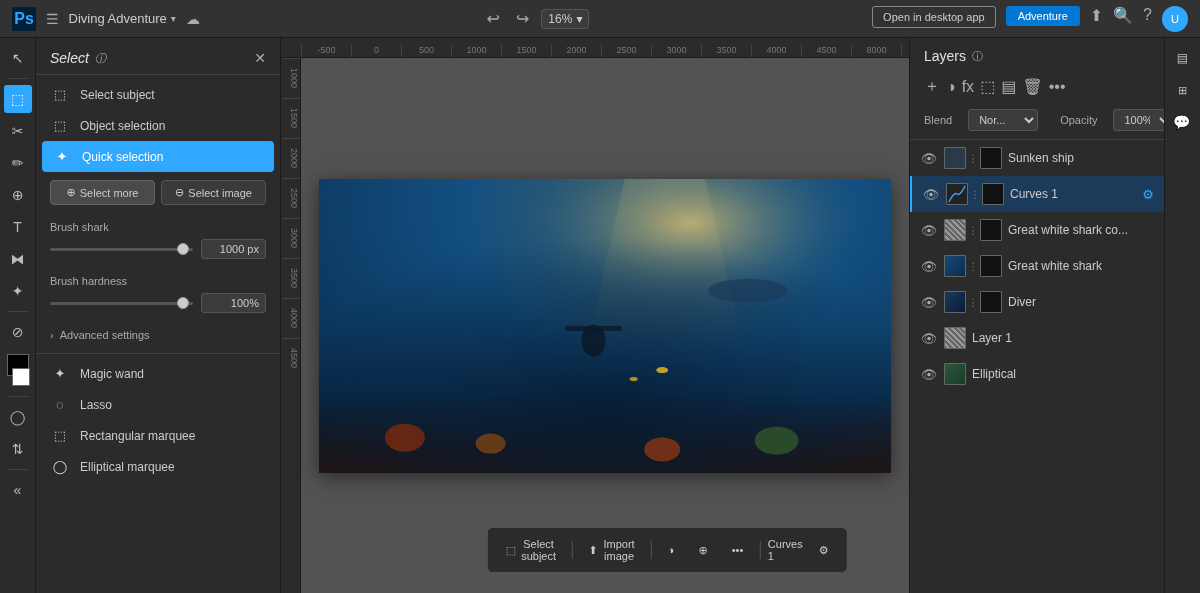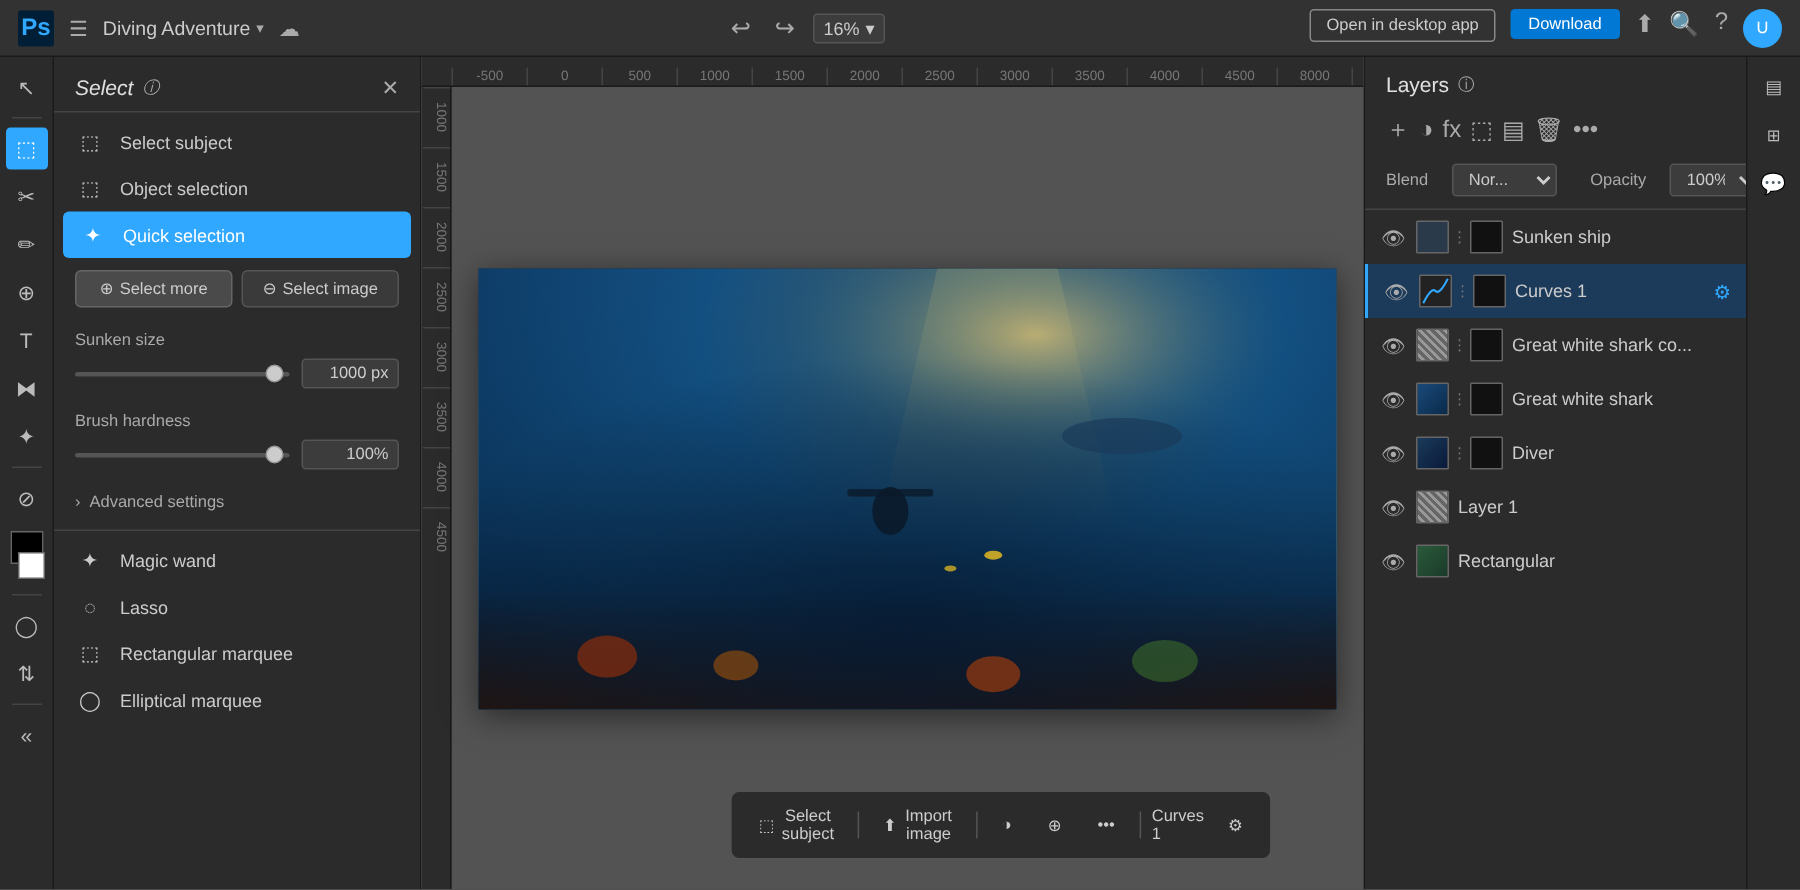--- a/index.html
+++ b/index.html
@@ -339,7 +339,7 @@
   <div class="topbar-spacer"></div>
   <div class="topbar-right">
     <button class="open-desktop-btn">Open in desktop app</button>
-    <button class="download-btn">Download</button>
+    <button class="download-btn">Adventure</button>
     <button class="icon-btn">⬆</button>
     <button class="icon-btn">🔍</button>
     <button class="icon-btn">?</button>

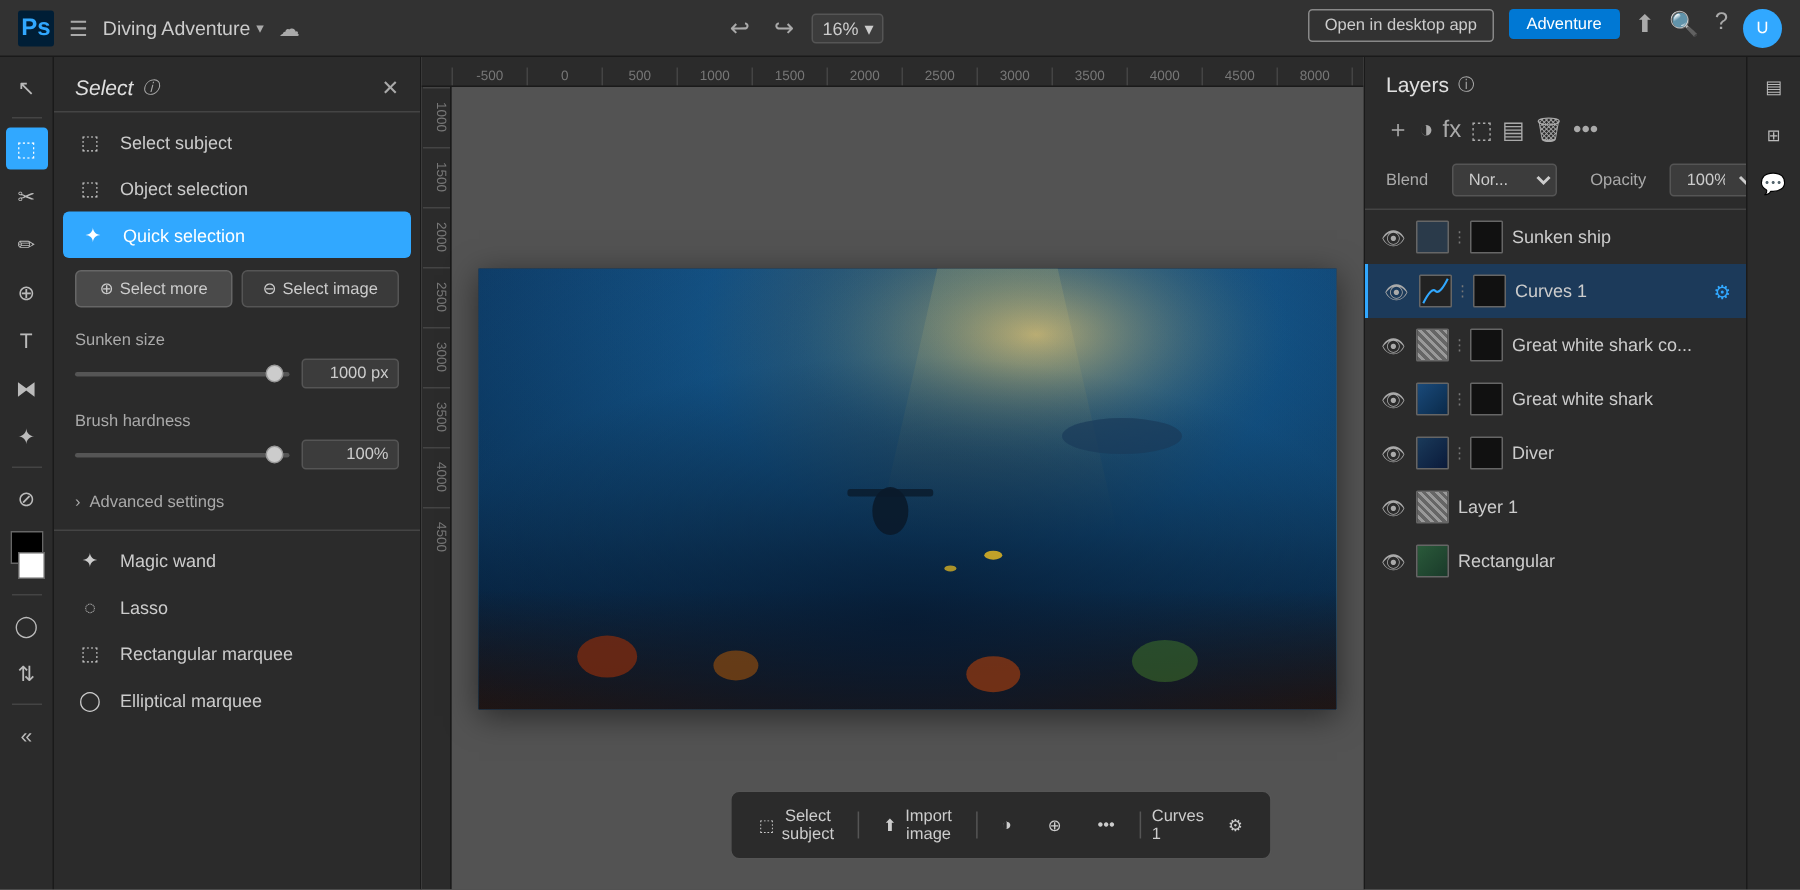--- a/index.html
+++ b/index.html
@@ -407,7 +407,7 @@
     </div>
 
     <div class="slider-section">
-      <div class="slider-label">Sunken size</div>
+      <div class="slider-label">Brush shark</div>
       <div class="slider-row">
         <div class="slider-track">
           <div class="slider-thumb" style="right:4px;"></div>

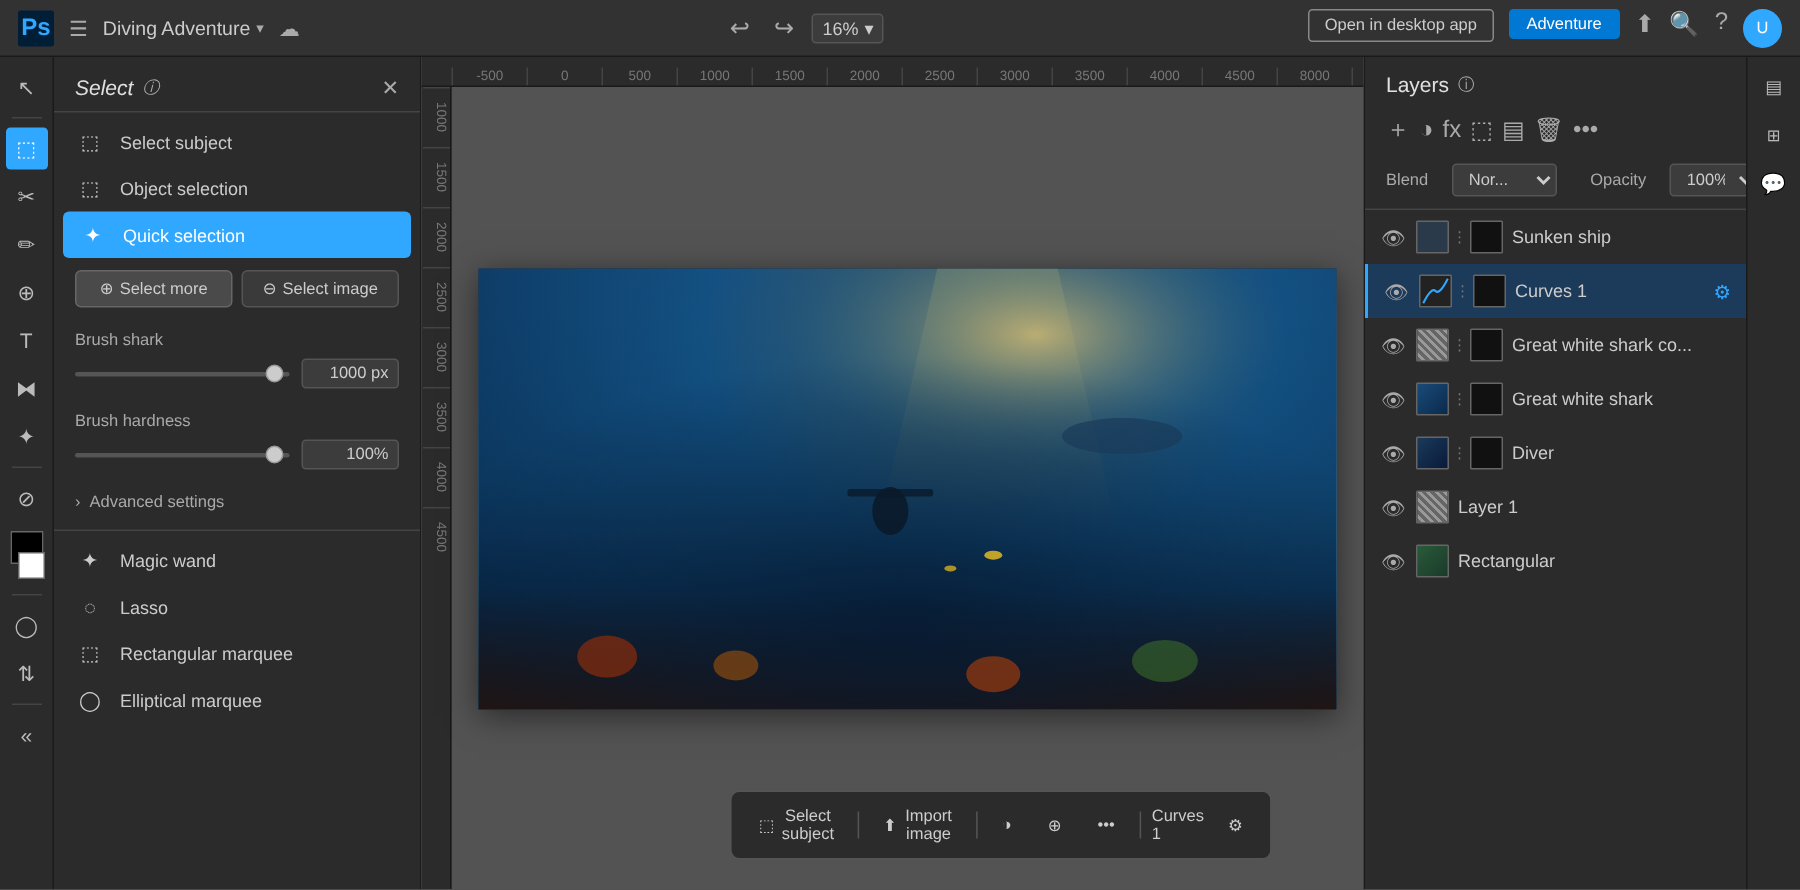--- a/index.html
+++ b/index.html
@@ -648,7 +648,7 @@
       <div class="layer-thumb-group">
         <div class="layer-thumb layer-thumb-bg"></div>
       </div>
-      <span class="layer-name">Rectangular</span>
+      <span class="layer-name">Elliptical</span>
     </div>
   </div>
 

